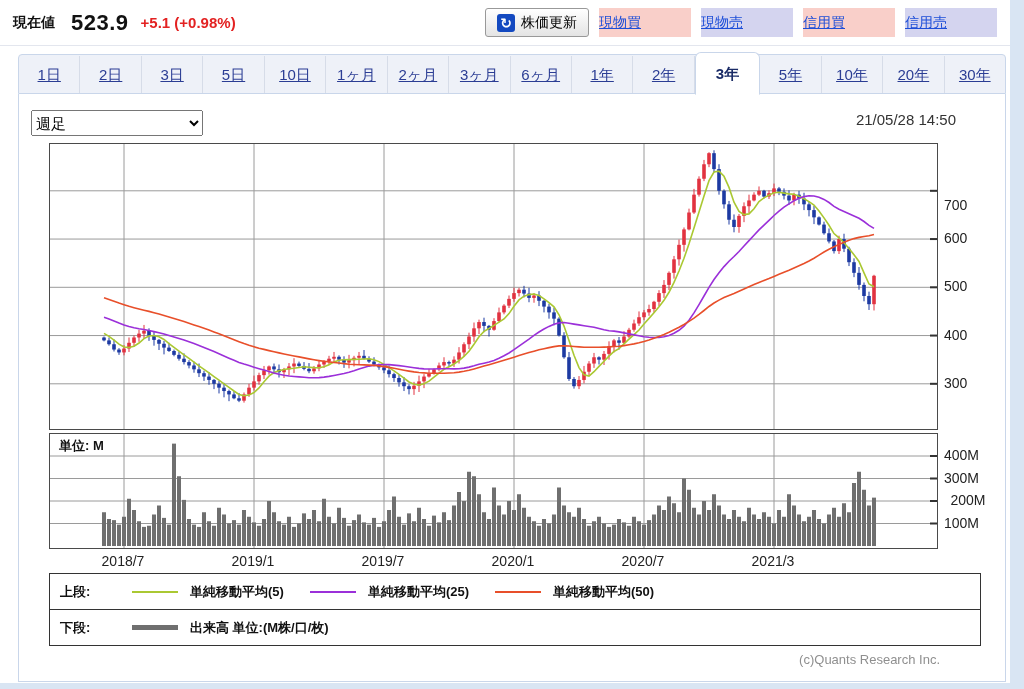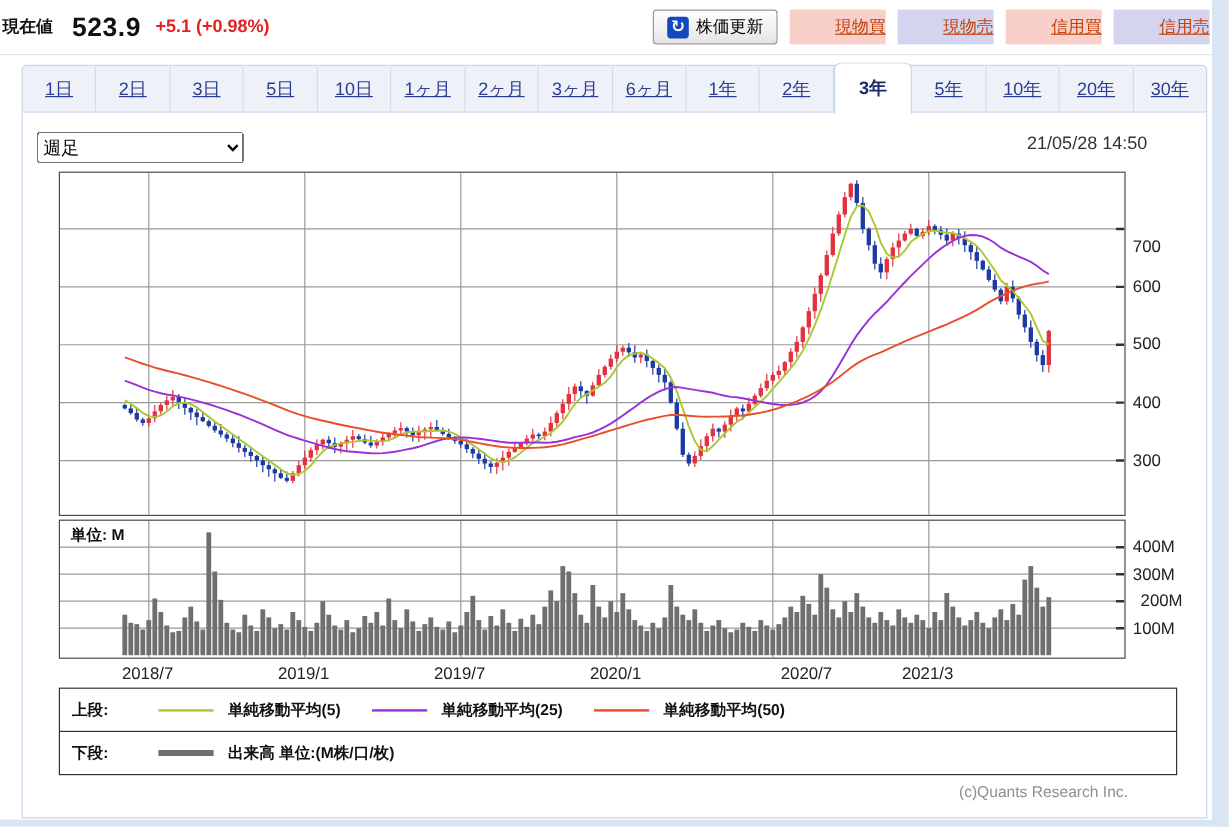--- a/index.html
+++ b/index.html
@@ -7,7 +7,7 @@
        font-family:"Liberation Sans","DejaVu Sans",sans-serif;color:#111}
   
   .header{position:absolute;top:0;left:0;width:1010px;height:46px;display:flex;align-items:center;
-          padding:0 2px;box-sizing:border-box;border-bottom:1px solid #e3e6ee}
+          padding:0 13px;box-sizing:border-box;border-bottom:1px solid #e3e6ee}
   .q-label{font-size:14px;font-weight:bold}
   .q-price{font-size:22px;font-weight:bold;margin-left:16px;letter-spacing:.5px}
   .q-change{font-size:15px;margin-left:12px;font-weight:bold}

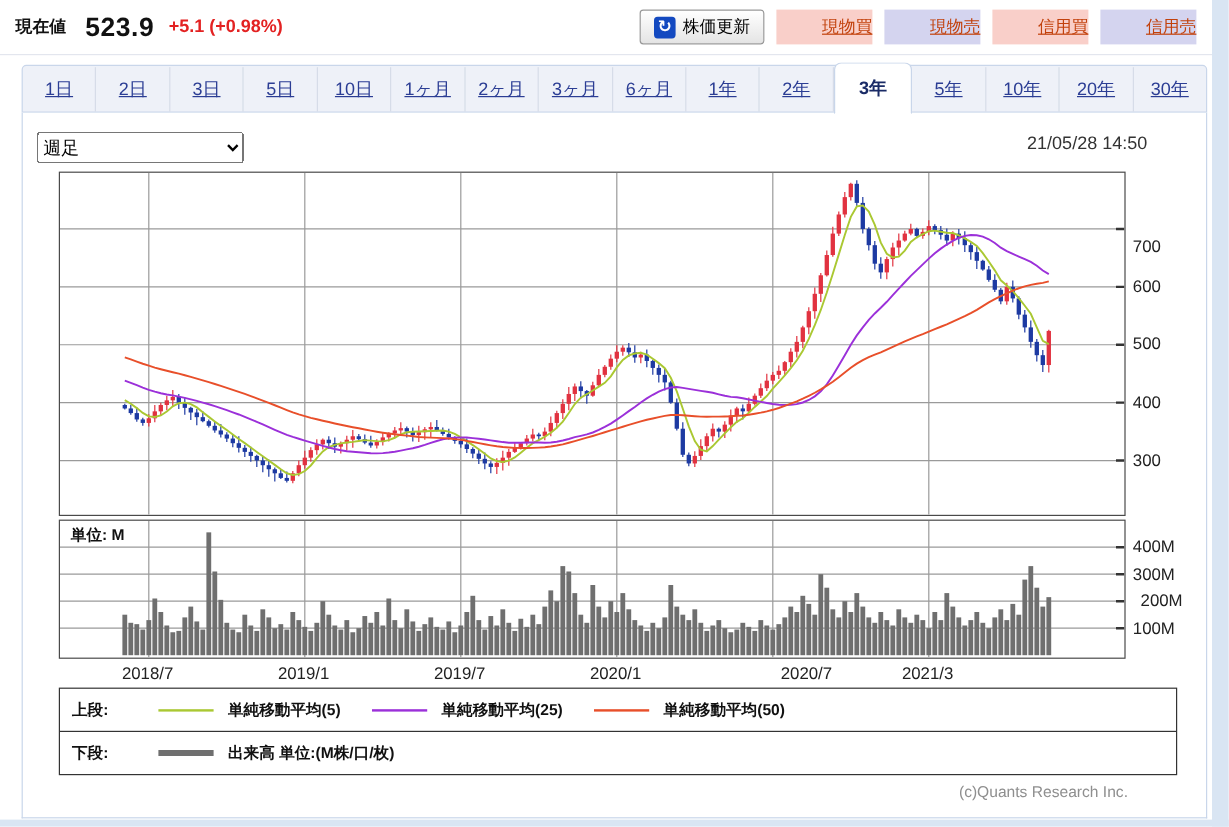--- a/index.html
+++ b/index.html
@@ -17,8 +17,8 @@
                font-size:14px;font-family:inherit;cursor:pointer}
   .refresh-icon{display:inline-flex;width:18px;height:18px;background:#1349c0;color:#fff;border-radius:3px;
                 align-items:center;justify-content:center;font-size:14px;font-weight:bold}
-  .trade-btn{display:inline-block;width:80px;height:29px;line-height:29px;text-align:right;font-size:14px;
-             color:#c2410c;text-decoration:underline;cursor:pointer}
+  .trade-btn{display:inline-block;width:92px;height:29px;line-height:29px;text-align:left;font-size:14px;
+             color:#1d4ed8;text-decoration:underline;cursor:pointer}
   
   .tabbar{position:absolute;top:54px;left:18px;width:988px;height:40px;display:flex;align-items:flex-end;
           background:#eef1f8;border:1px solid #c9d6ea;box-sizing:border-box;border-radius:4px 4px 0 0}

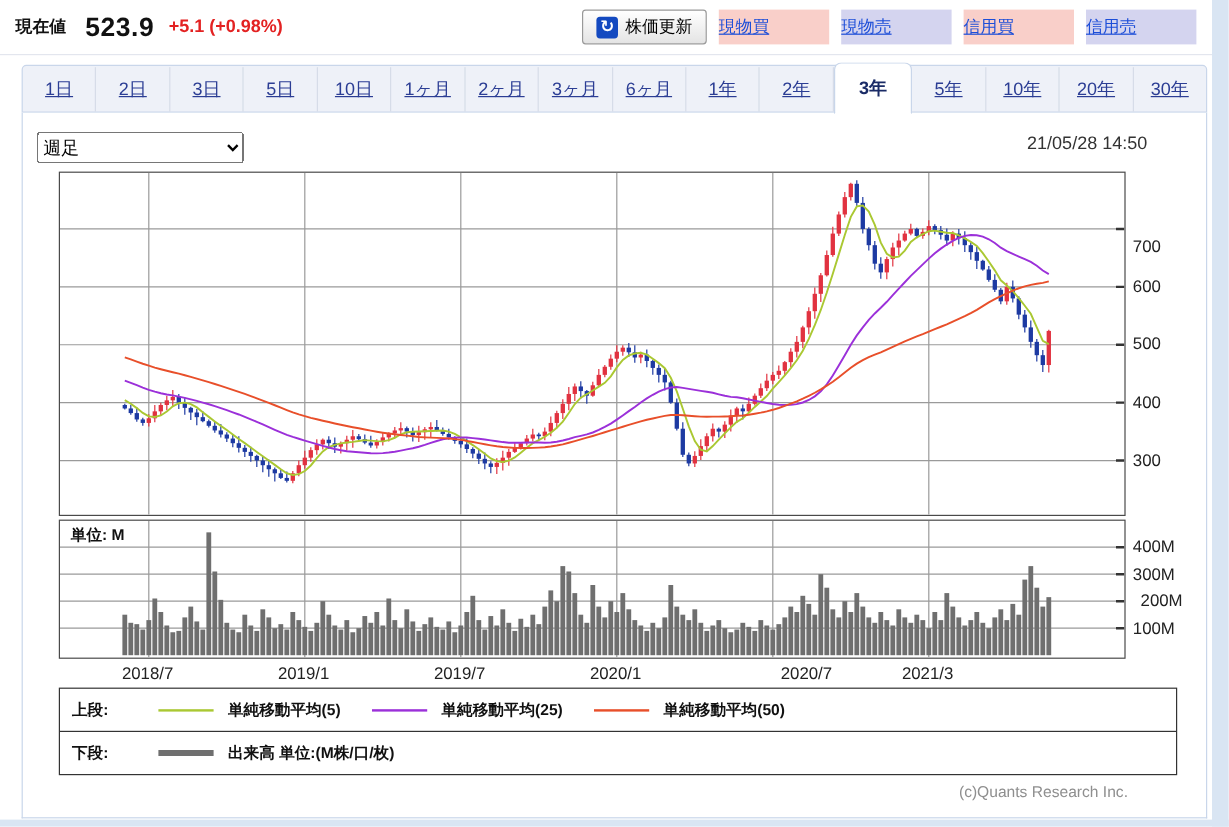--- a/index.html
+++ b/index.html
@@ -620,7 +620,7 @@
       <span class="axis-label x-label" style="position: absolute; left: 199px;">2019/1</span>
       <span class="axis-label x-label" style="position: absolute; left: 329px;">2019/7</span>
       <span class="axis-label x-label" style="position: absolute; left: 459px;">2020/1</span>
-      <span class="axis-label x-label" style="position: absolute; left: 618px;">2020/7</span>
+      <span class="axis-label x-label" style="position: absolute; left: 589px;">2020/7</span>
       <span class="axis-label x-label" style="position: absolute; left: 719px;">2021/3</span>
     </div>
 

